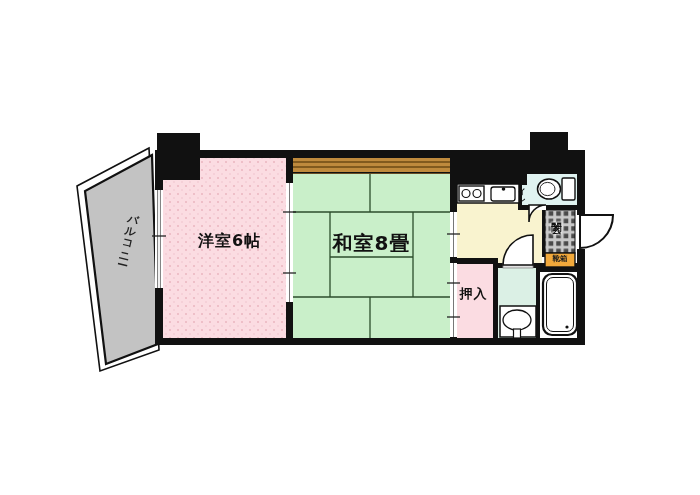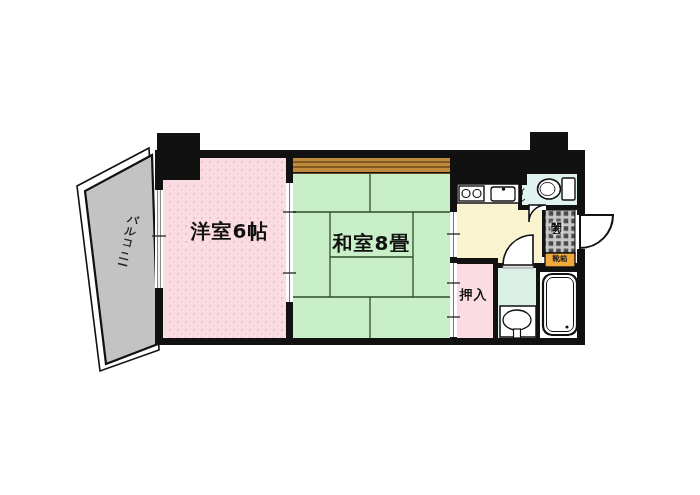--- a/index.html
+++ b/index.html
@@ -11,7 +11,7 @@
   .lbl{position:absolute;color:#111;font-weight:600;line-height:1.15;white-space:nowrap;}
   .lbl.h{text-align:center;}
   .vert{writing-mode:vertical-rl;text-orientation:upright;}
-  .western-label{left:163px;top:220px;width:133px;font-size:20px;letter-spacing:1px;}
+  .western-label{left:163px;top:232px;width:133px;font-size:16px;letter-spacing:1px;}
   .japanese-label{left:293px;top:232px;width:157px;font-size:20px;letter-spacing:1px;}
   .closet-label{left:450px;top:288px;width:47px;font-size:13px;letter-spacing:1px;}
   .toilet-label{left:517px;top:174px;height:34px;font-size:7.5px;font-weight:600;}

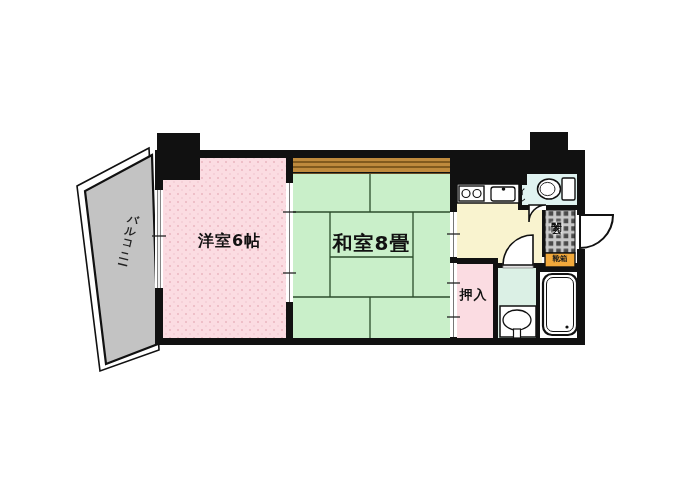--- a/index.html
+++ b/index.html
@@ -13,7 +13,7 @@
   .vert{writing-mode:vertical-rl;text-orientation:upright;}
   .western-label{left:163px;top:232px;width:133px;font-size:16px;letter-spacing:1px;}
   .japanese-label{left:293px;top:232px;width:157px;font-size:20px;letter-spacing:1px;}
-  .closet-label{left:450px;top:288px;width:47px;font-size:13px;letter-spacing:1px;}
+  .closet-label{left:450px;top:288px;width:47px;font-size:13px;letter-spacing:1px;font-family:Liberation Mono, monospace;}
   .toilet-label{left:517px;top:174px;height:34px;font-size:7.5px;font-weight:600;}
   .genkan-label{left:551px;top:214px;height:40px;font-size:10.5px;font-weight:700;
     text-shadow:0 0 2px #fff,0 0 2px #fff,0 0 3px #fff;}

